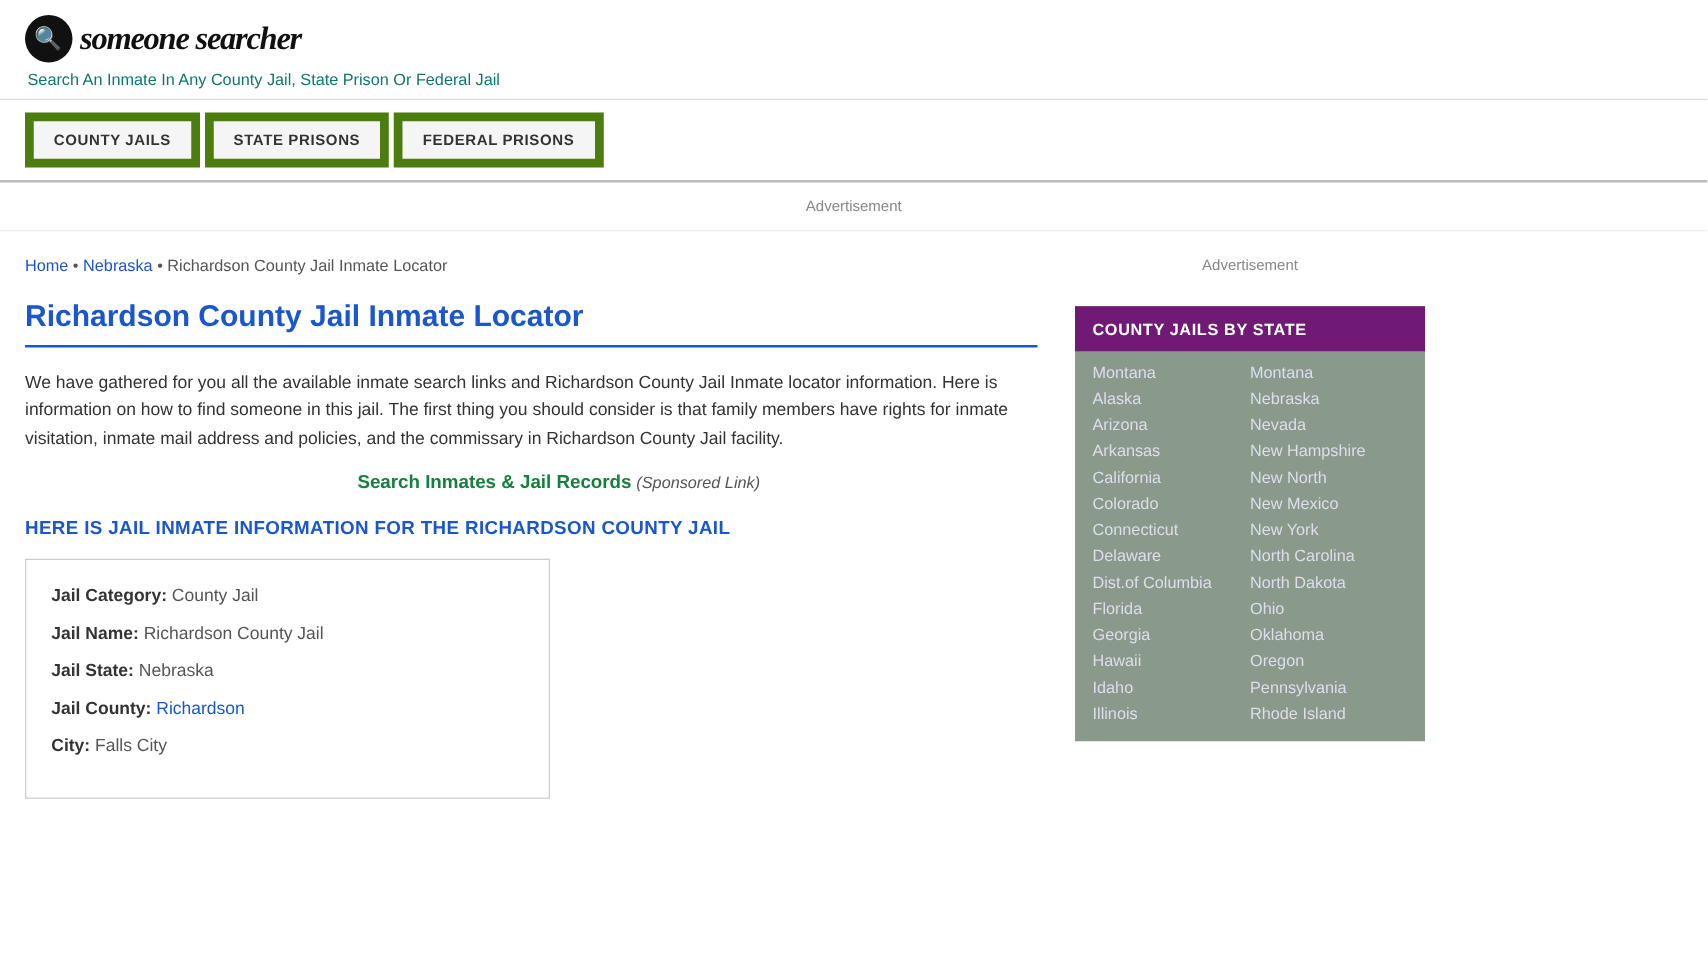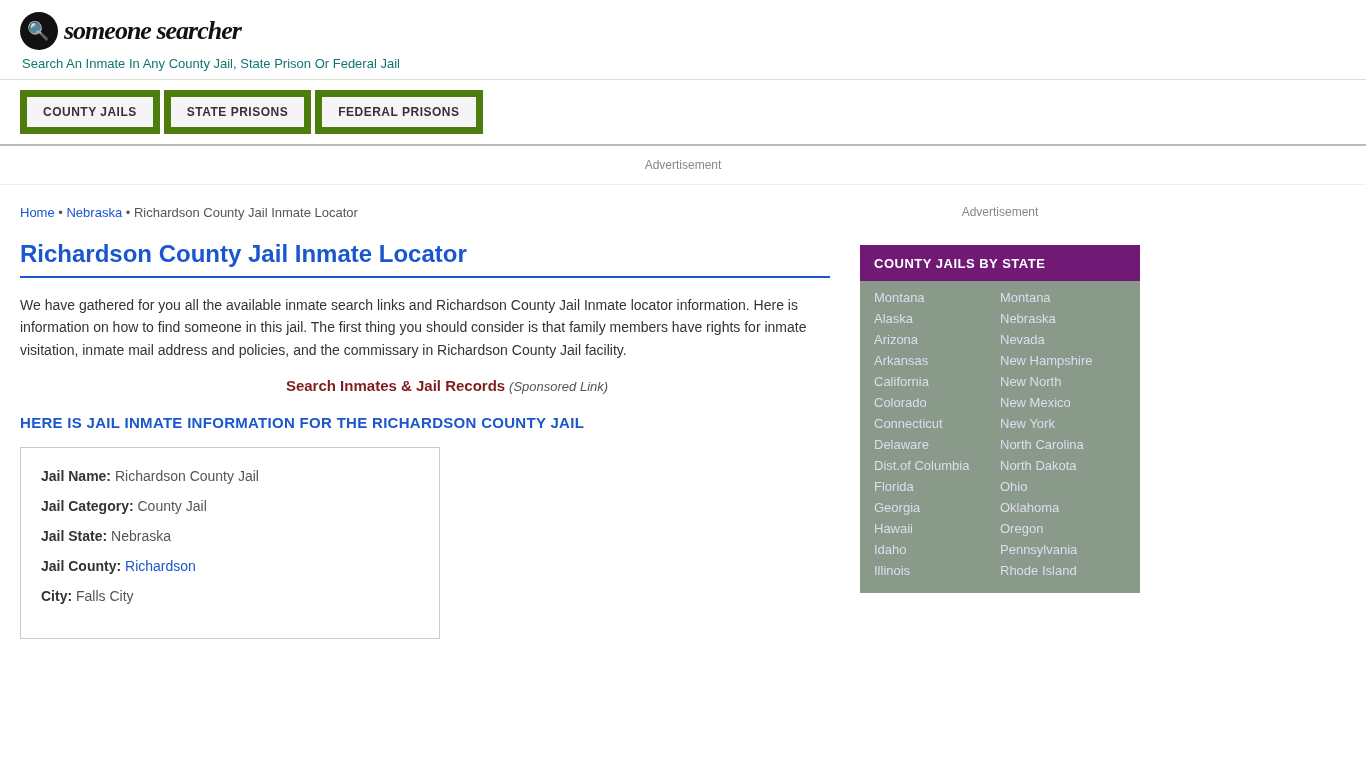--- a/index.html
+++ b/index.html
@@ -38,7 +38,7 @@
 
     
     #search-link { text-align: center; margin-bottom: 20px; }
-    #search-link a { color: #7f1d1d; font-weight: bold; text-decoration: none; font-size: 15px; margin-left: 44px; }
+    #search-link a { color: #15803d; font-weight: bold; text-decoration: none; font-size: 15px; margin-left: 44px; }
     #search-link .sponsored { font-style: italic; color: #555; font-size: 13px; }
 
     

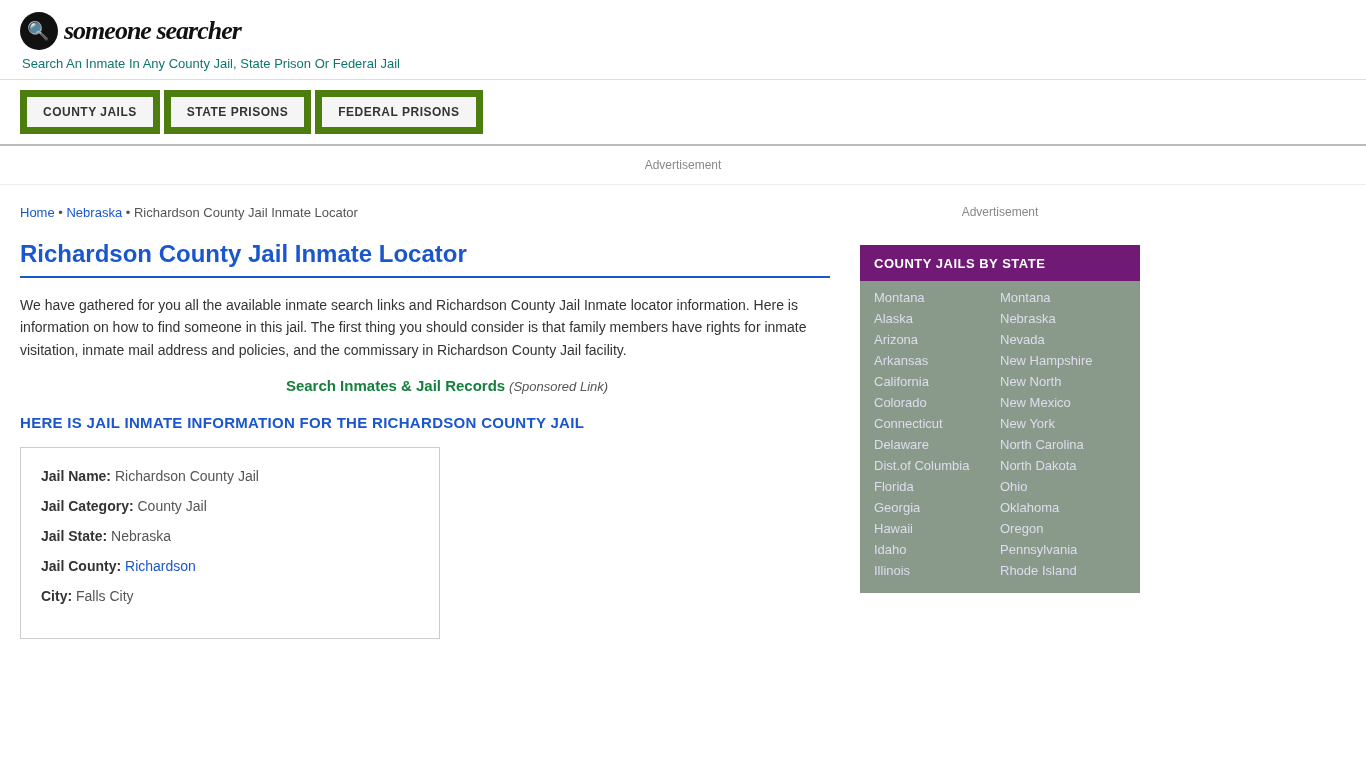--- a/index.html
+++ b/index.html
@@ -108,12 +108,12 @@
 
     <div id="jail-card">
       <div class="jail-field">
+        <strong>Jail Category:</strong>
+        <span class="val"> </span><span class="val">County Jail</span>
+      </div>
+      <div class="jail-field">
         <strong>Jail Name:</strong>
         <span class="val"> </span><span class="val">Richardson County Jail</span>
-      </div>
-      <div class="jail-field">
-        <strong>Jail Category:</strong>
-        <span class="val"> </span><span class="val">County Jail</span>
       </div>
       <div class="jail-field">
         <strong>Jail State:</strong>

